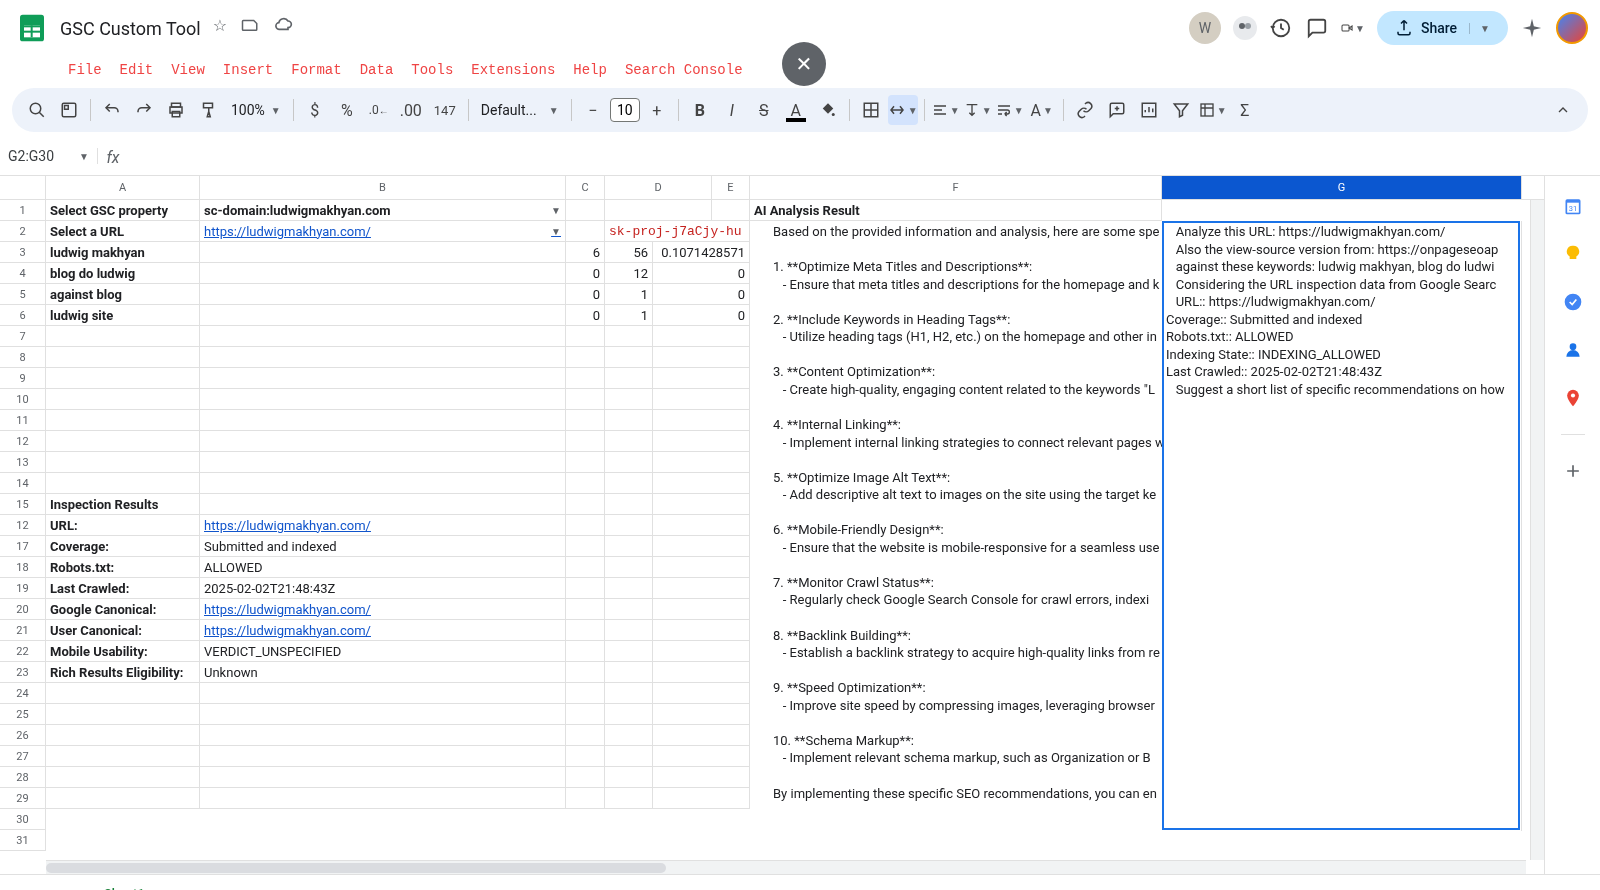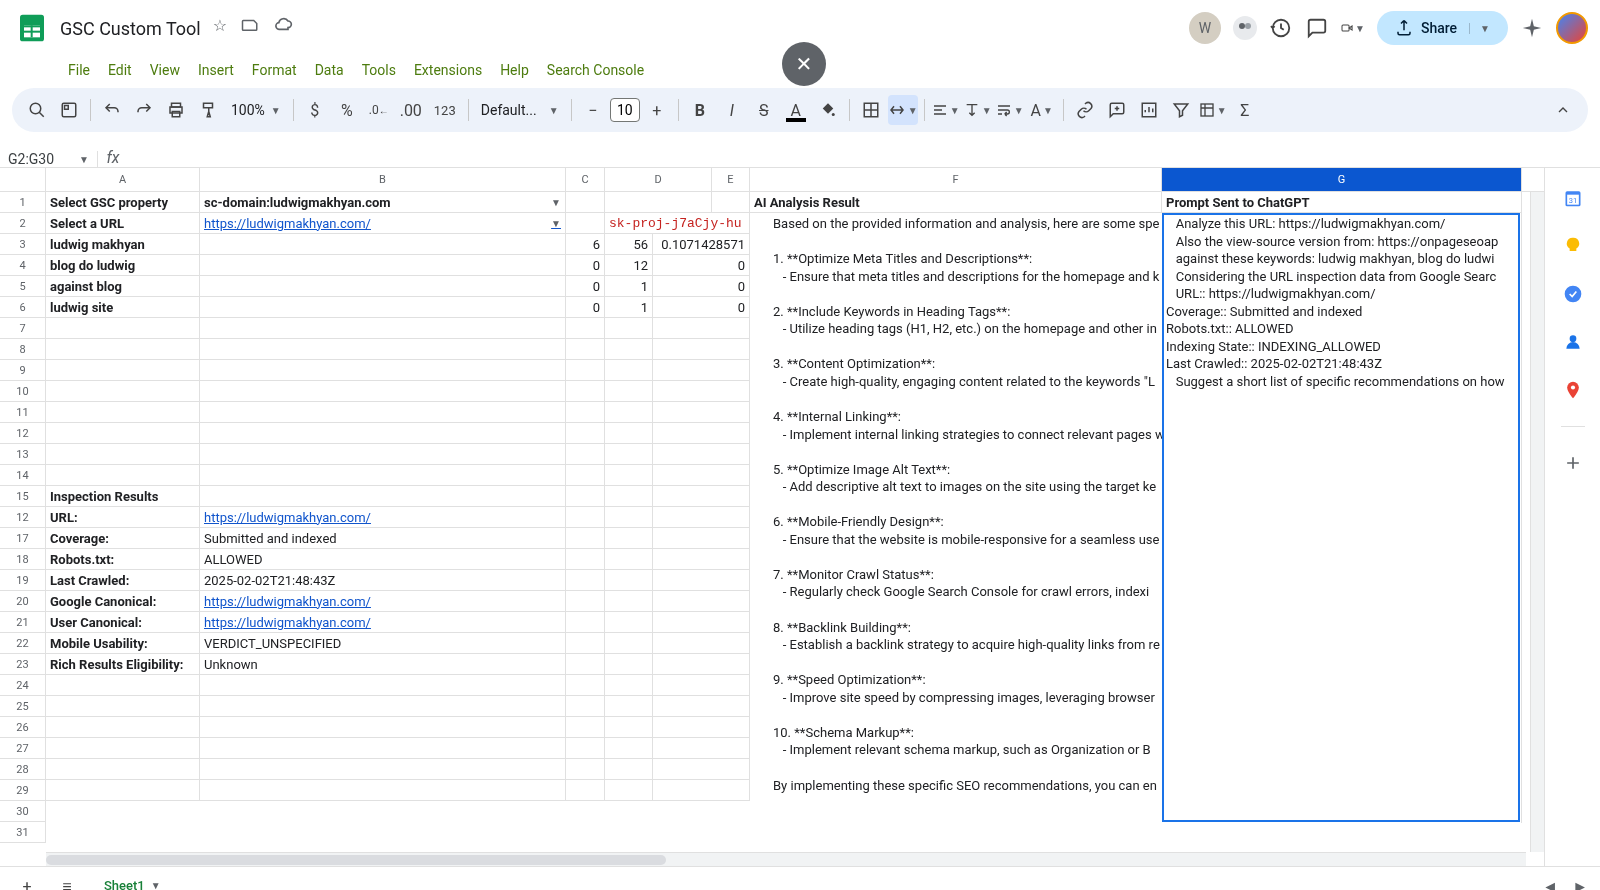--- a/index.html
+++ b/index.html
@@ -22,7 +22,7 @@
 
 
 .menu-bar { height: 28px; display: flex; align-items: center; padding-left: 60px; gap: 2px; }
-.menu-item { font-size: 14px; color: #4d7c0f; padding: 4px 8px; cursor: pointer; border-radius: 4px; }
+.menu-item { font-size: 14px; color: #ef4444; padding: 4px 8px; cursor: pointer; border-radius: 4px; font-family: Liberation Mono, monospace; }
 
 
 .toolbar { height: 44px; margin: 4px 12px 0 12px; background: #edf2fa; border-radius: 24px; display: flex; align-items: center; padding: 0 10px; gap: 2px; }

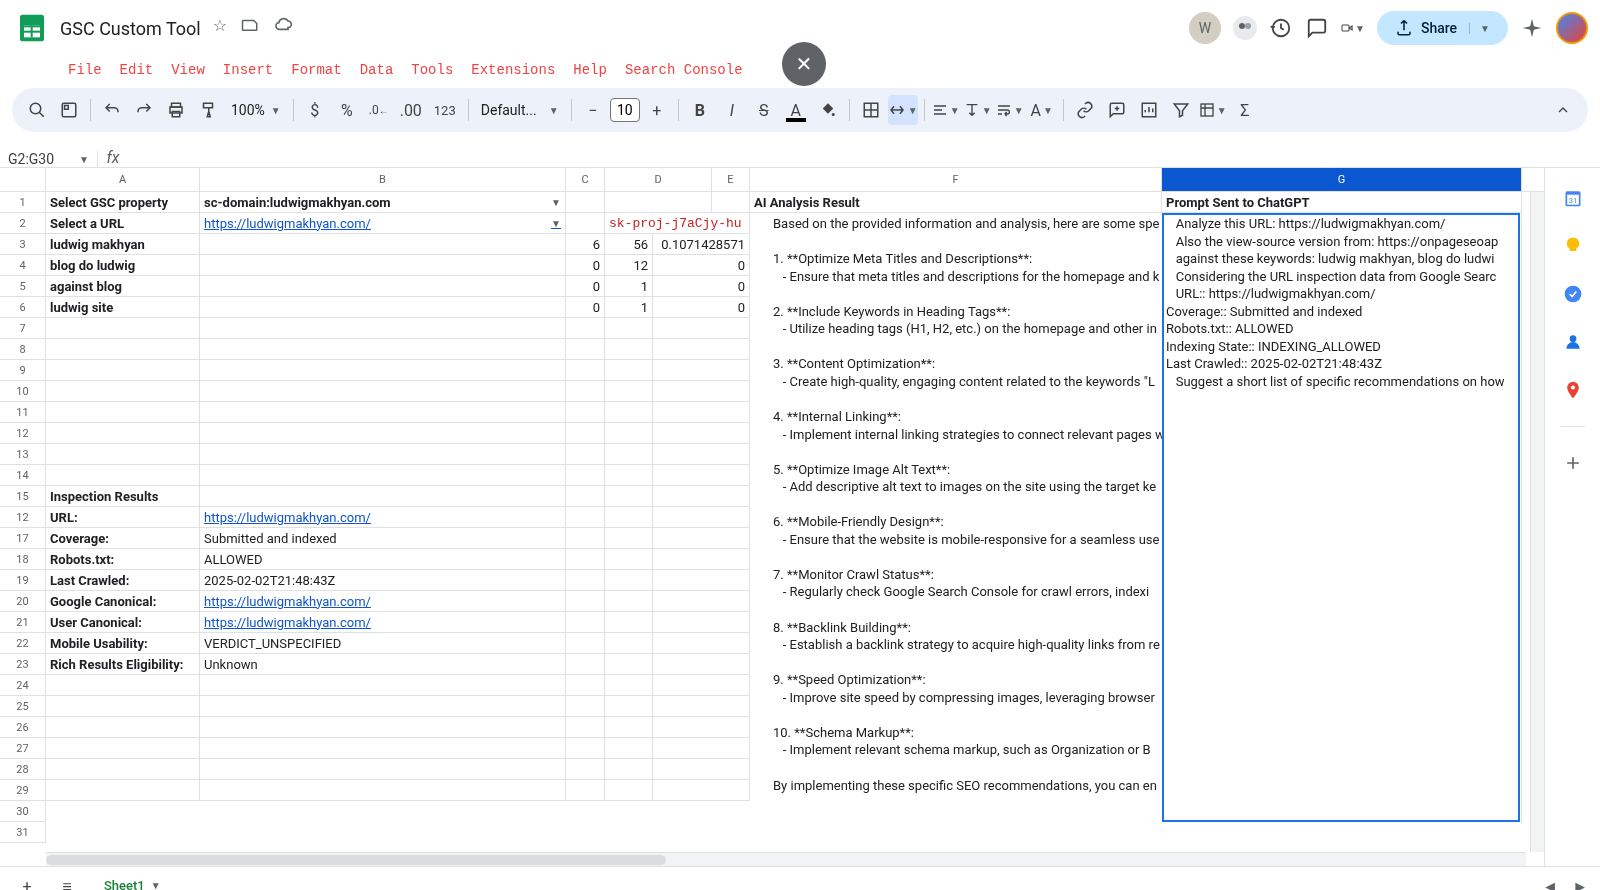--- a/index.html
+++ b/index.html
@@ -220,7 +220,7 @@
   <div class="tool-btn">%</div>
   <div class="tool-btn" style="font-size:12px">.0<sub>←</sub></div>
   <div class="tool-btn" style="font-size:16px">.00</div>
-  <div class="tool-btn" style="font-size:13px;width:34px">123</div>
+  <div class="tool-btn" style="font-size:13px;width:34px">147</div>
   <div class="tool-sep"></div>
   <div class="font-box" style="width:90px">
       <span>Default...</span>

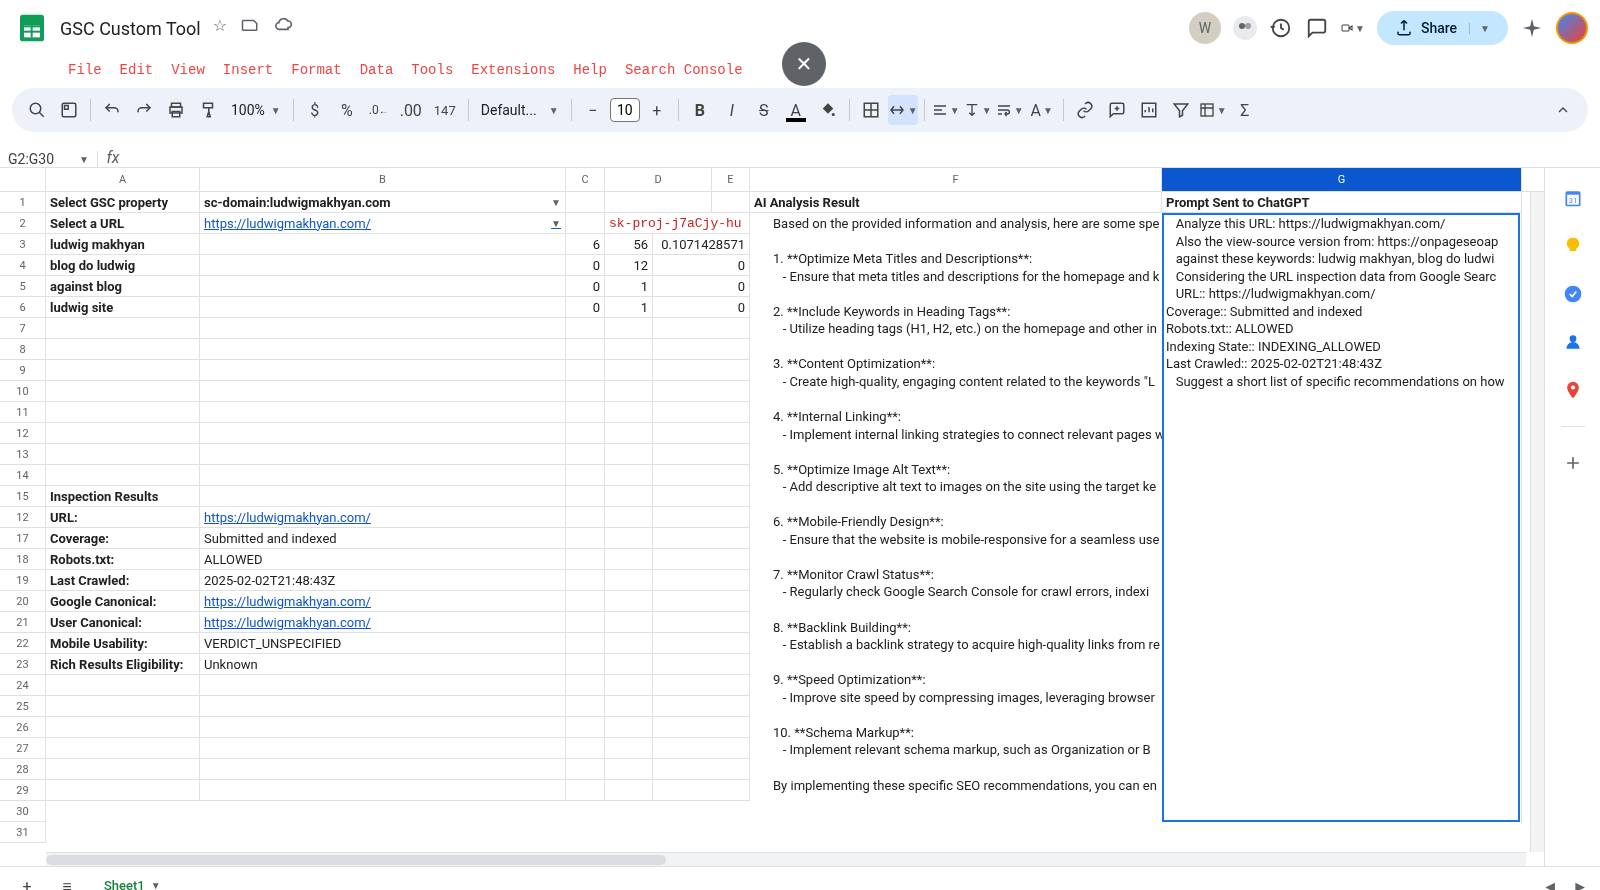--- a/index.html
+++ b/index.html
@@ -34,7 +34,7 @@
 .tool-active { background: #d3e3fd; border-radius: 4px; }
 
 
-.formula-row { height: 28px; display: flex; align-items: flex-end; border-bottom: 1px solid #e0e0e0; margin-top: 8px; }
+.formula-row { height: 28px; display: flex; align-items: flex-start; border-bottom: 1px solid #e0e0e0; margin-top: 16px; }
 .name-box { width: 98px; border-right: 1px solid #e0e0e0; display: flex; align-items: center; padding: 0 8px; font-size: 14px; color: #3c4043; }
 .name-box .dd { margin-left: auto; color: #5f6368; font-size: 10px; }
 .fx-icon { width: 30px; display: flex; align-items: center; justify-content: center; font-style: italic; color: #5f6368; }

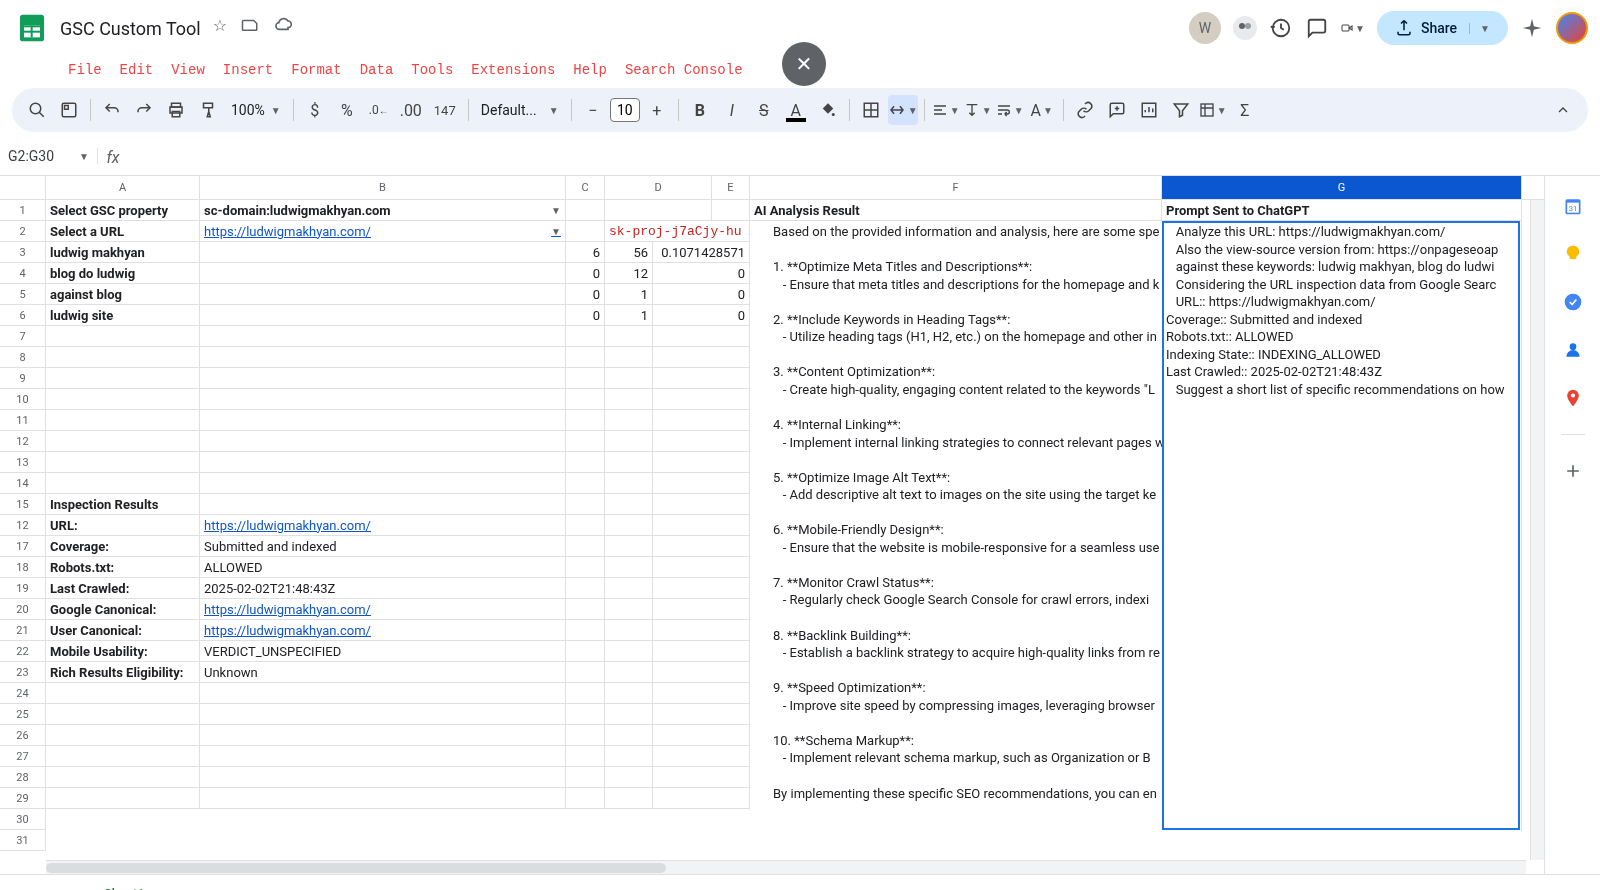--- a/index.html
+++ b/index.html
@@ -385,7 +385,6 @@
           <div class="cell cD"></div>
           <div class="cell cE"></div>
           <div class="cell cF bold">AI Analysis Result</div>
-          <div class="cell cG bold">Prompt Sent to ChatGPT</div>
         </div>
 
         <div class="row">

